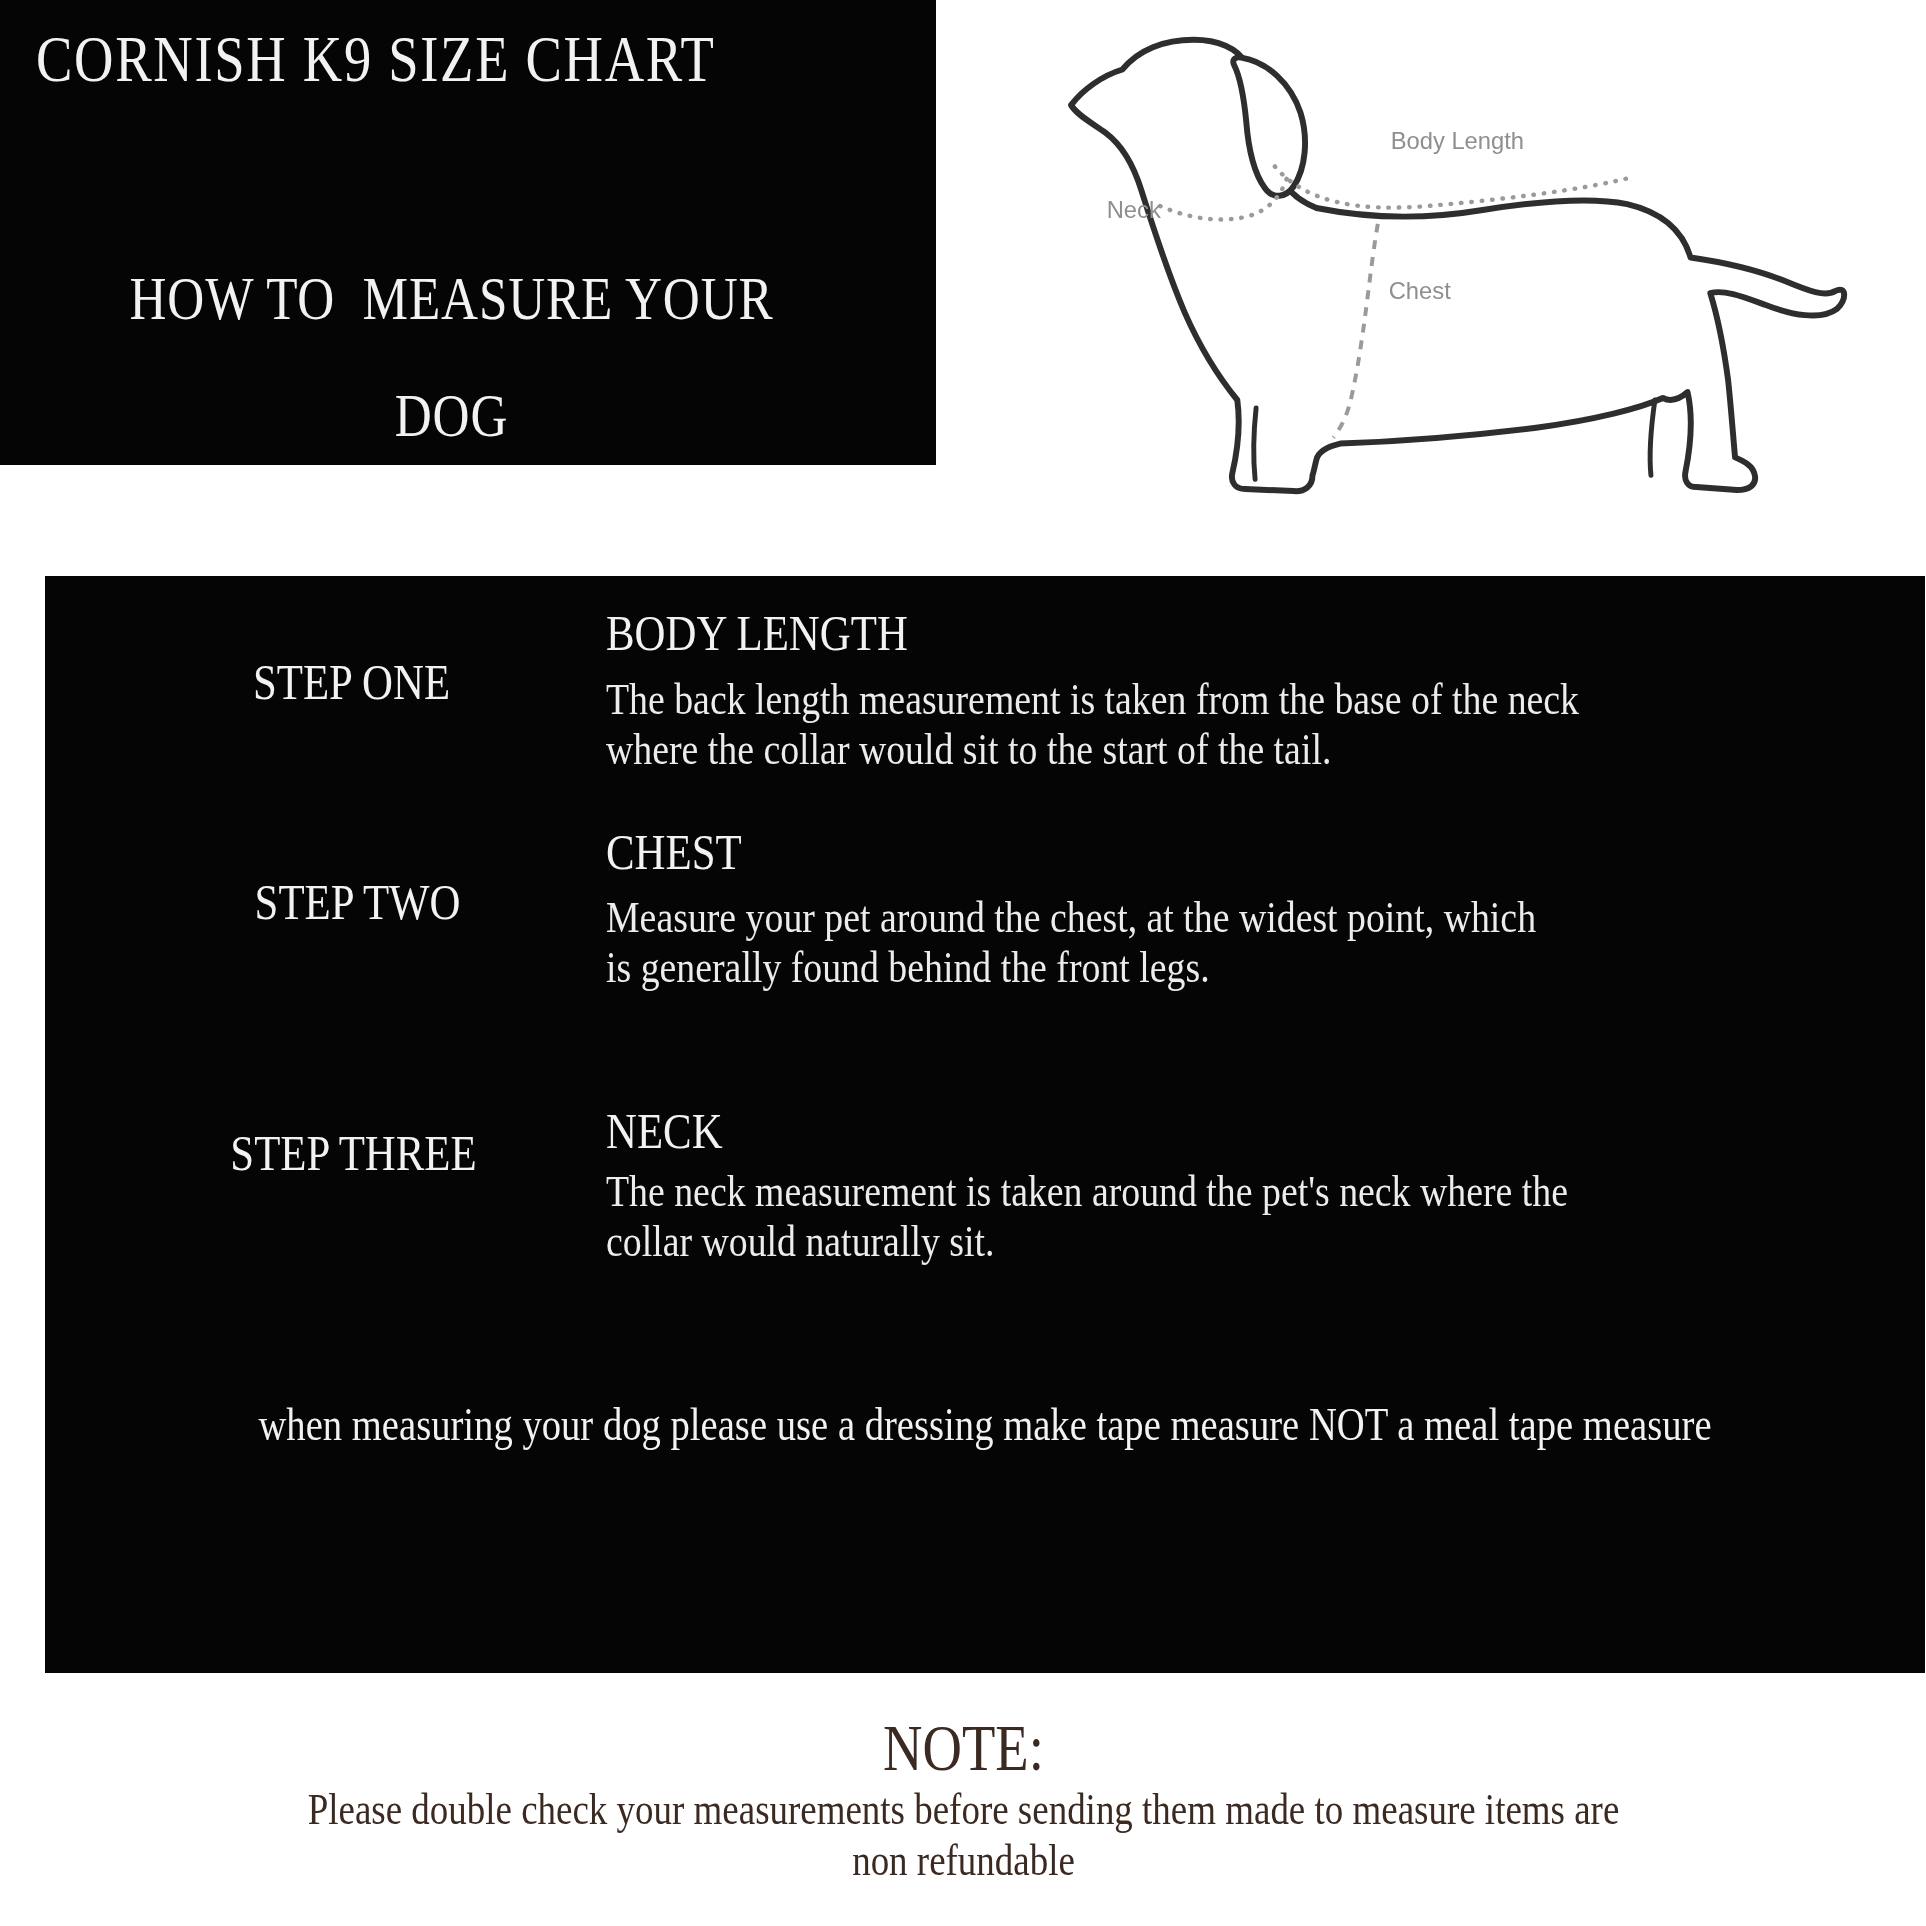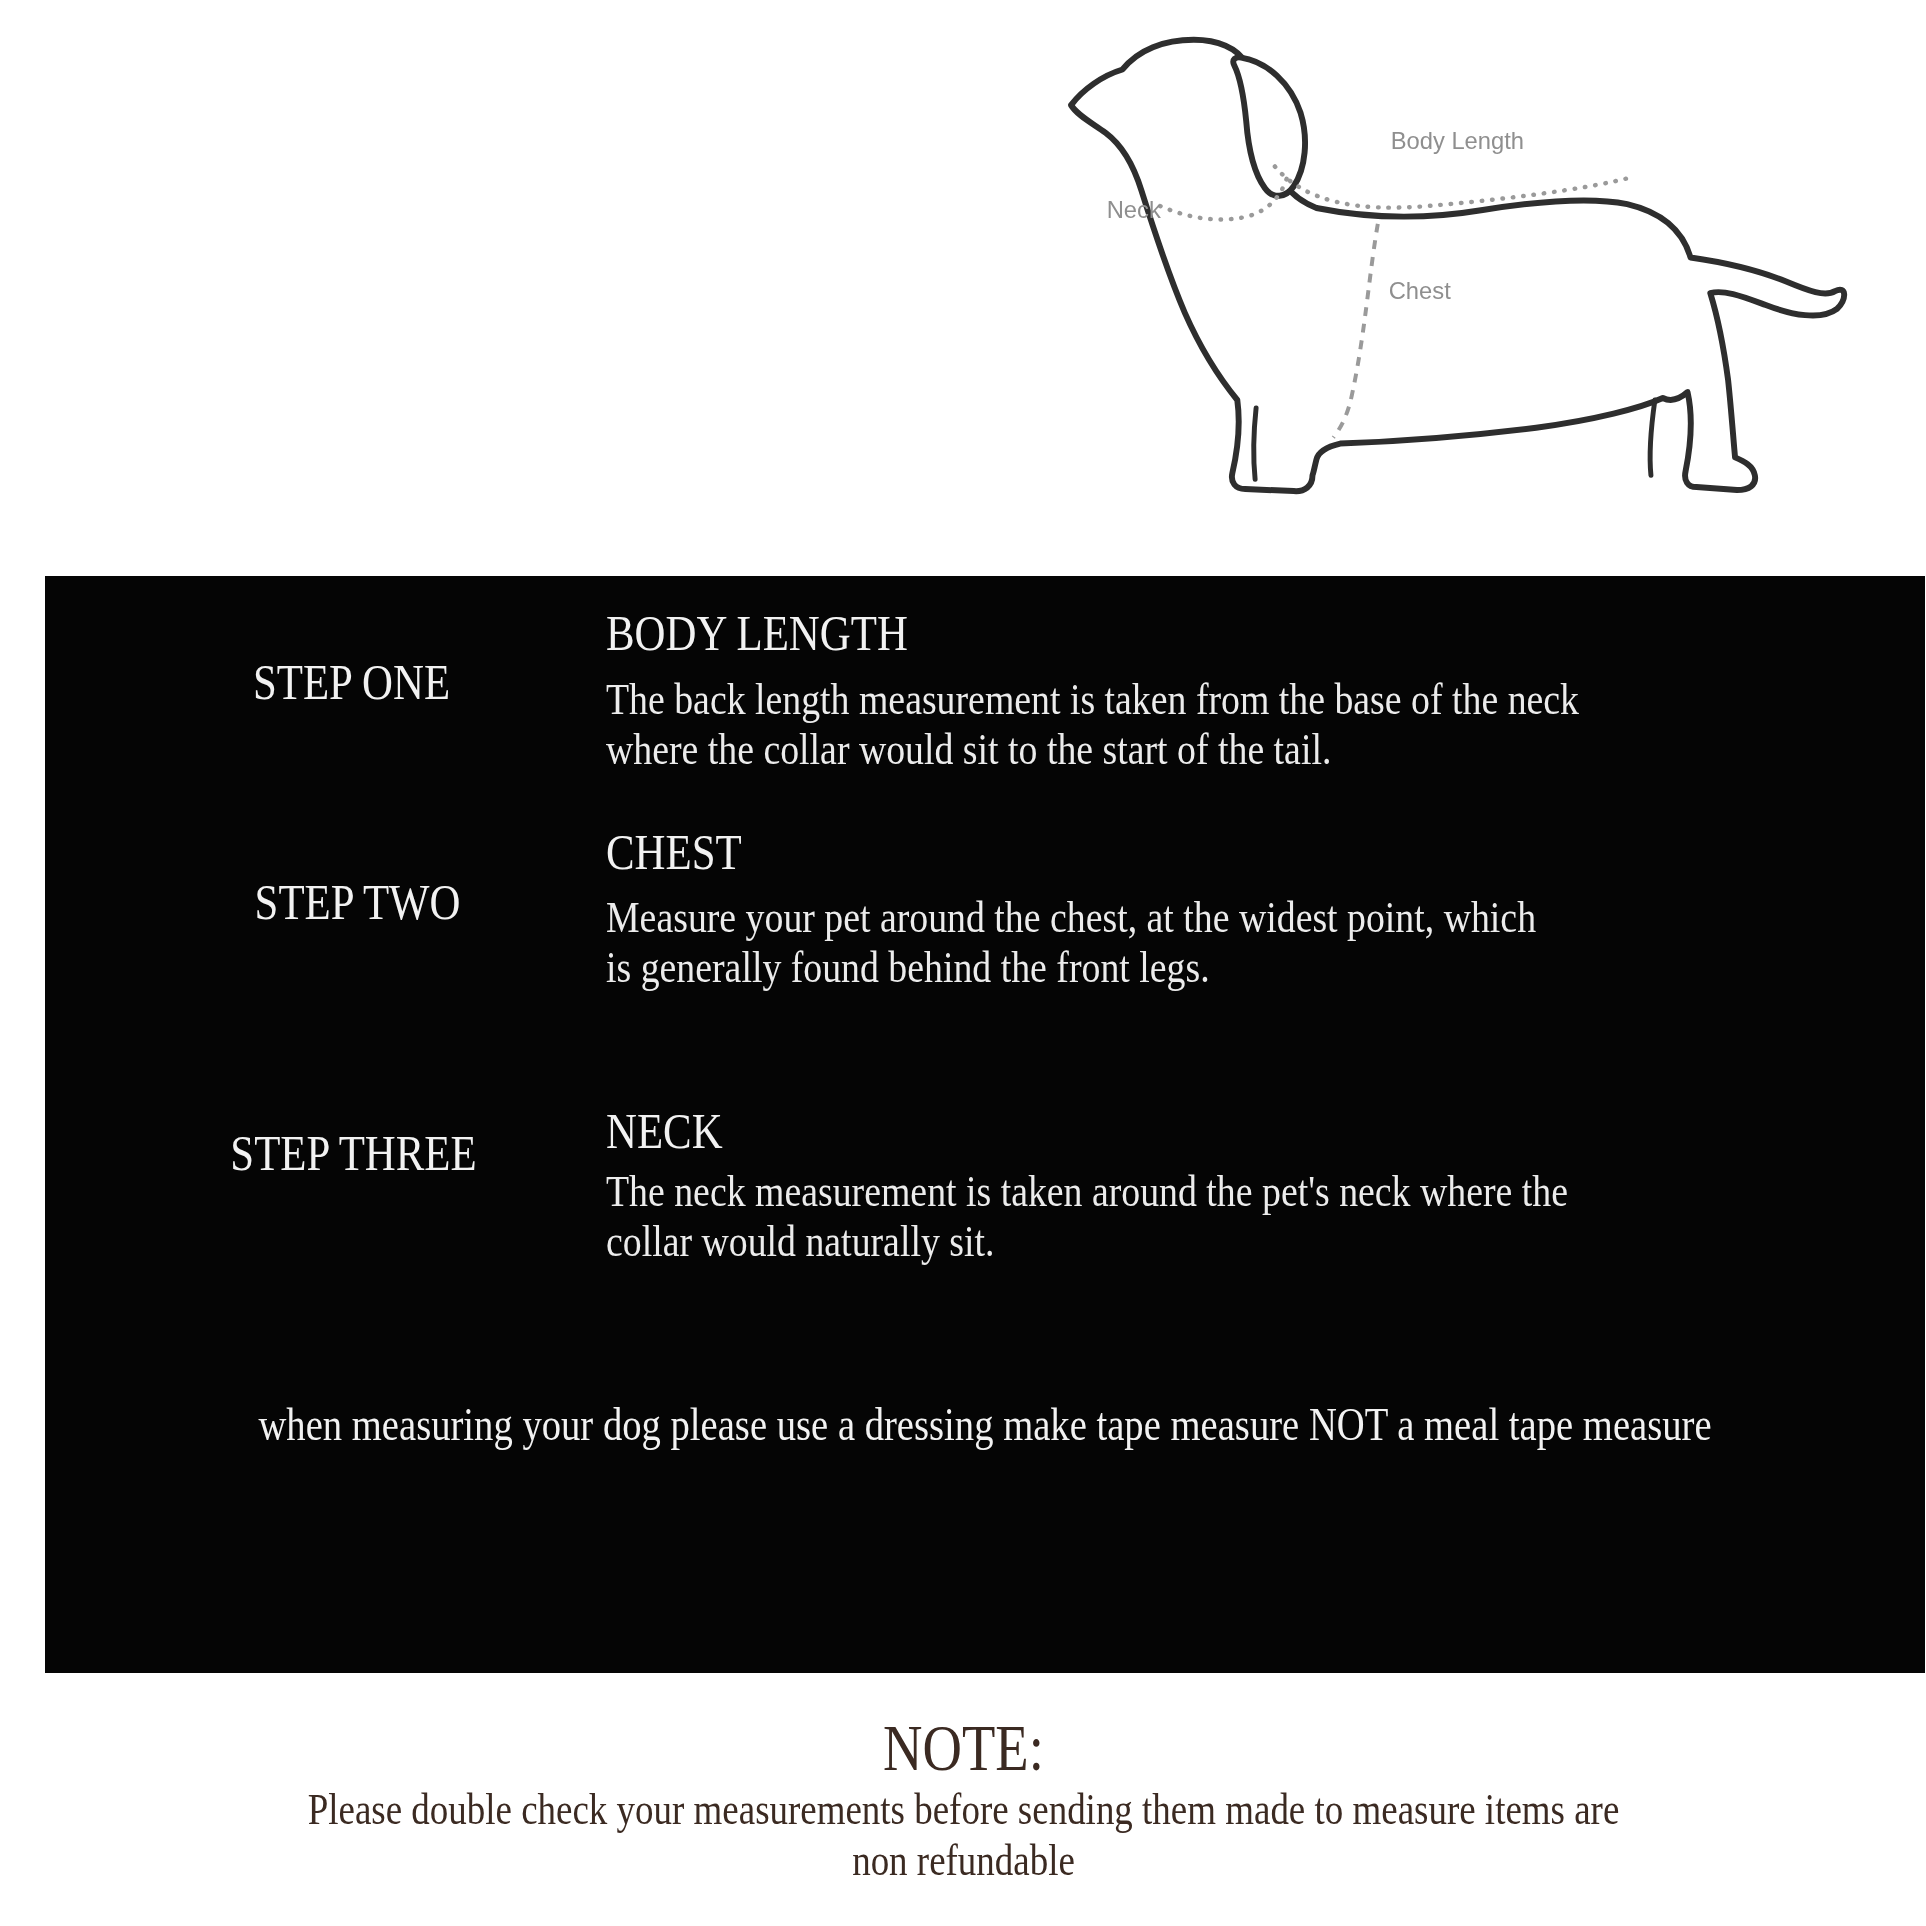--- a/index.html
+++ b/index.html
@@ -44,6 +44,13 @@
 
 <div id="page">
 
+  <div id="title-box" class="panel">
+    <div id="main-title" class="abs white cond">CORNISH K9 SIZE CHART</div>
+    <div id="subtitle" class="abs white center condc">
+      <div>HOW TO&nbsp; MEASURE YOUR</div>
+      <div>DOG</div>
+    </div>
+  </div>
 
   <svg id="dog-svg" width="812" height="475" viewBox="0 0 820 480">
     <g fill="none" stroke="#2e2e2e" stroke-width="6" stroke-linejoin="round" stroke-linecap="round">

